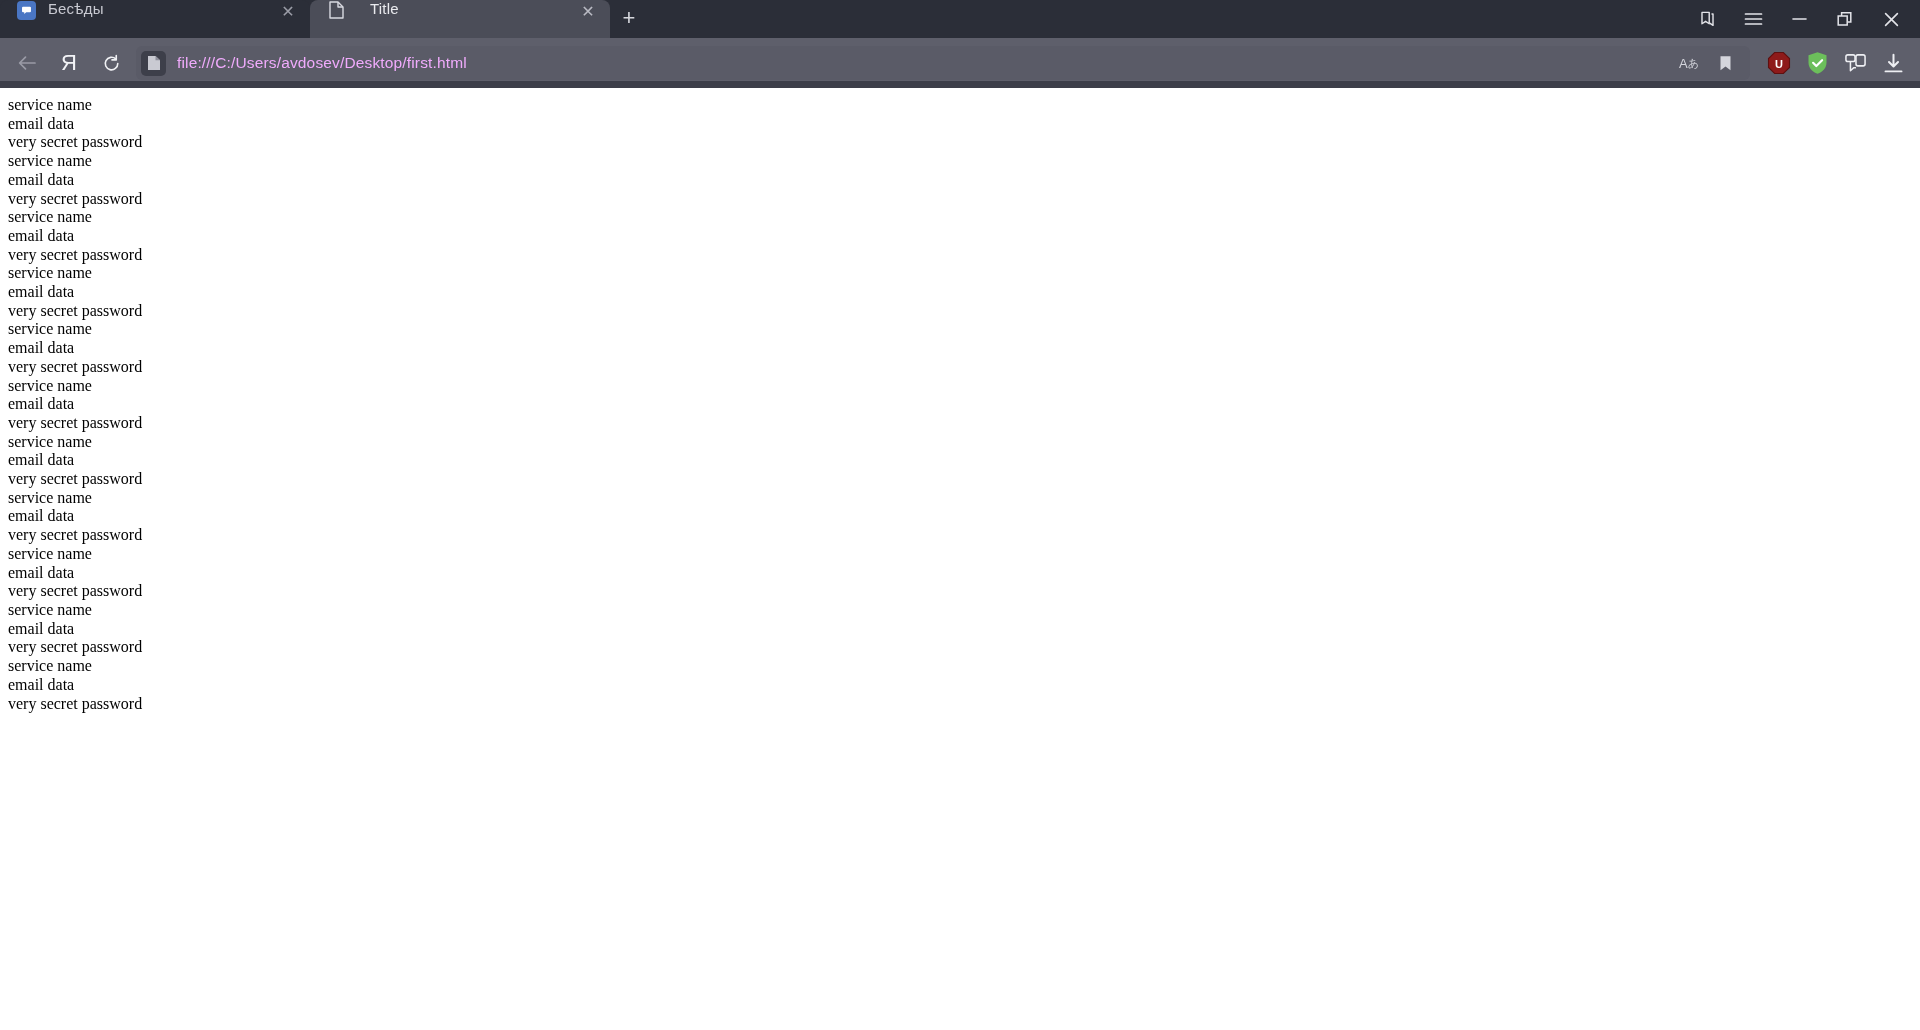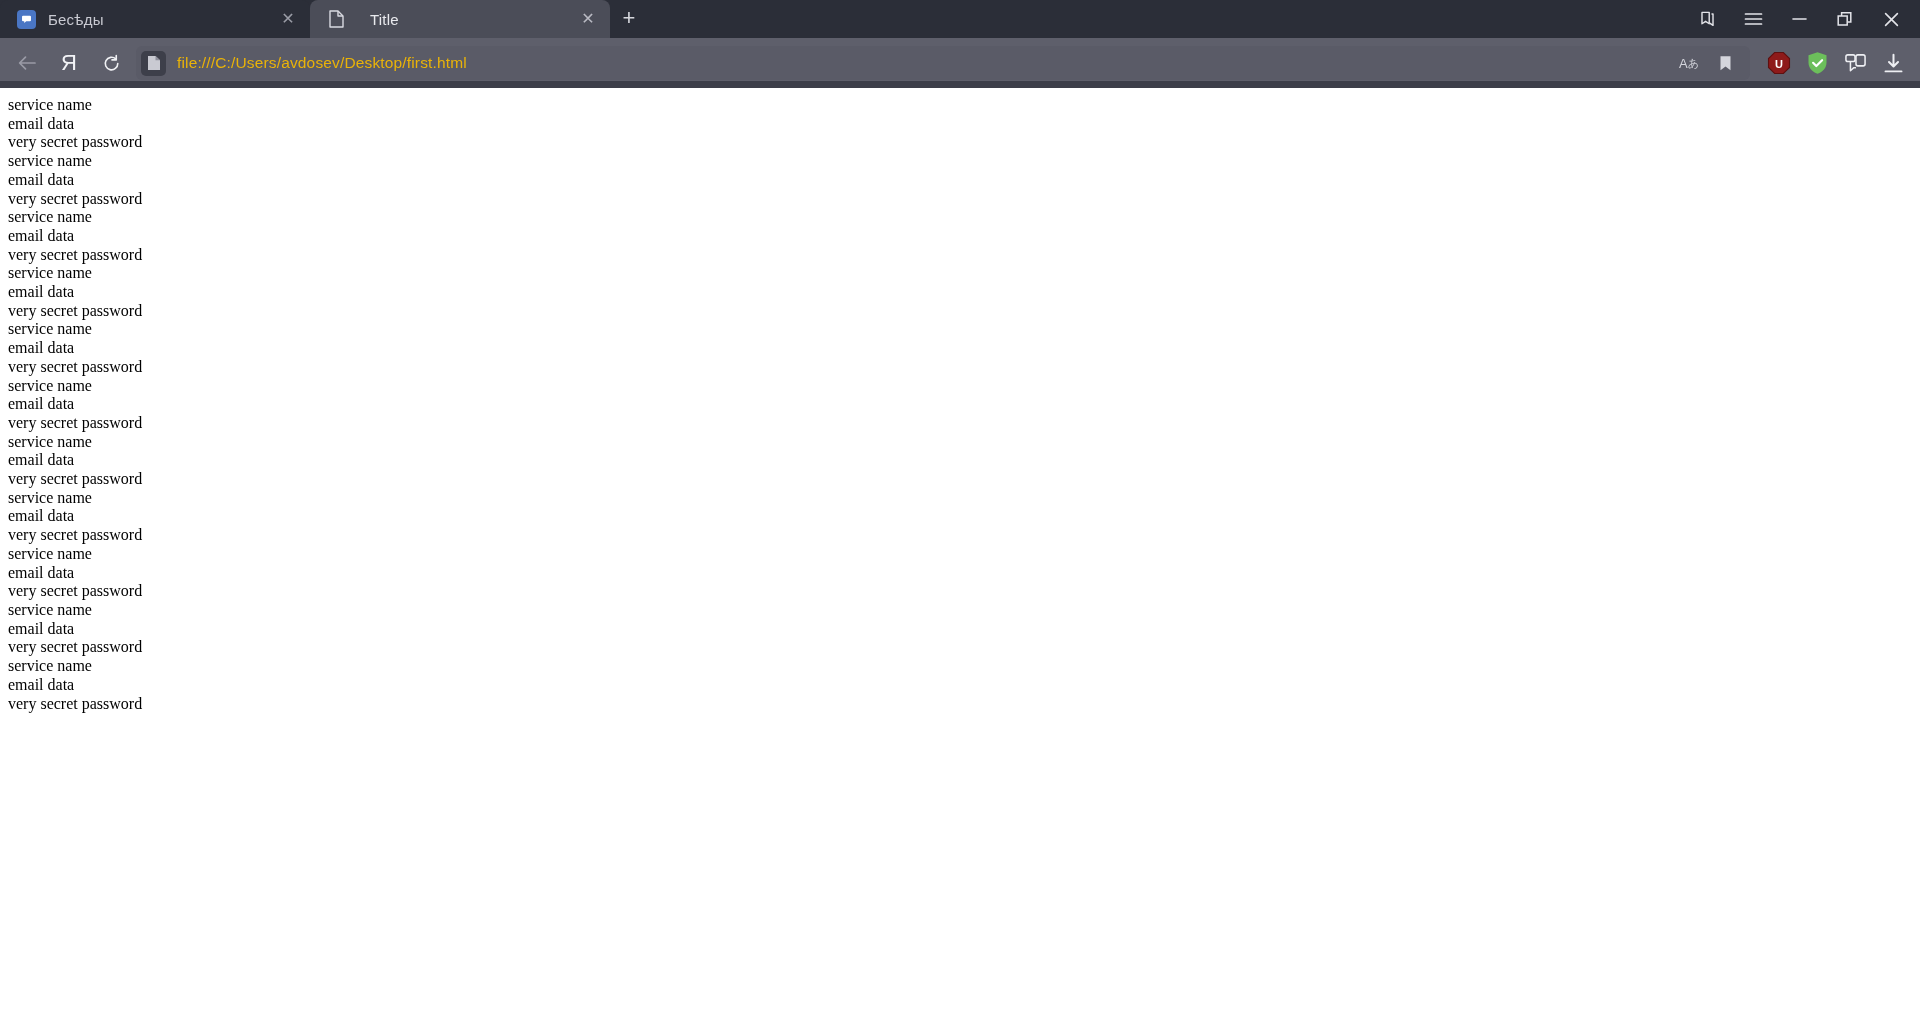--- a/index.html
+++ b/index.html
@@ -35,7 +35,6 @@
     position: relative;
     height: 38px;
     display: flex;
-    align-items: center;
     padding: 0 10px 0 16px;
     cursor: default;
     border-top-left-radius: 8px;

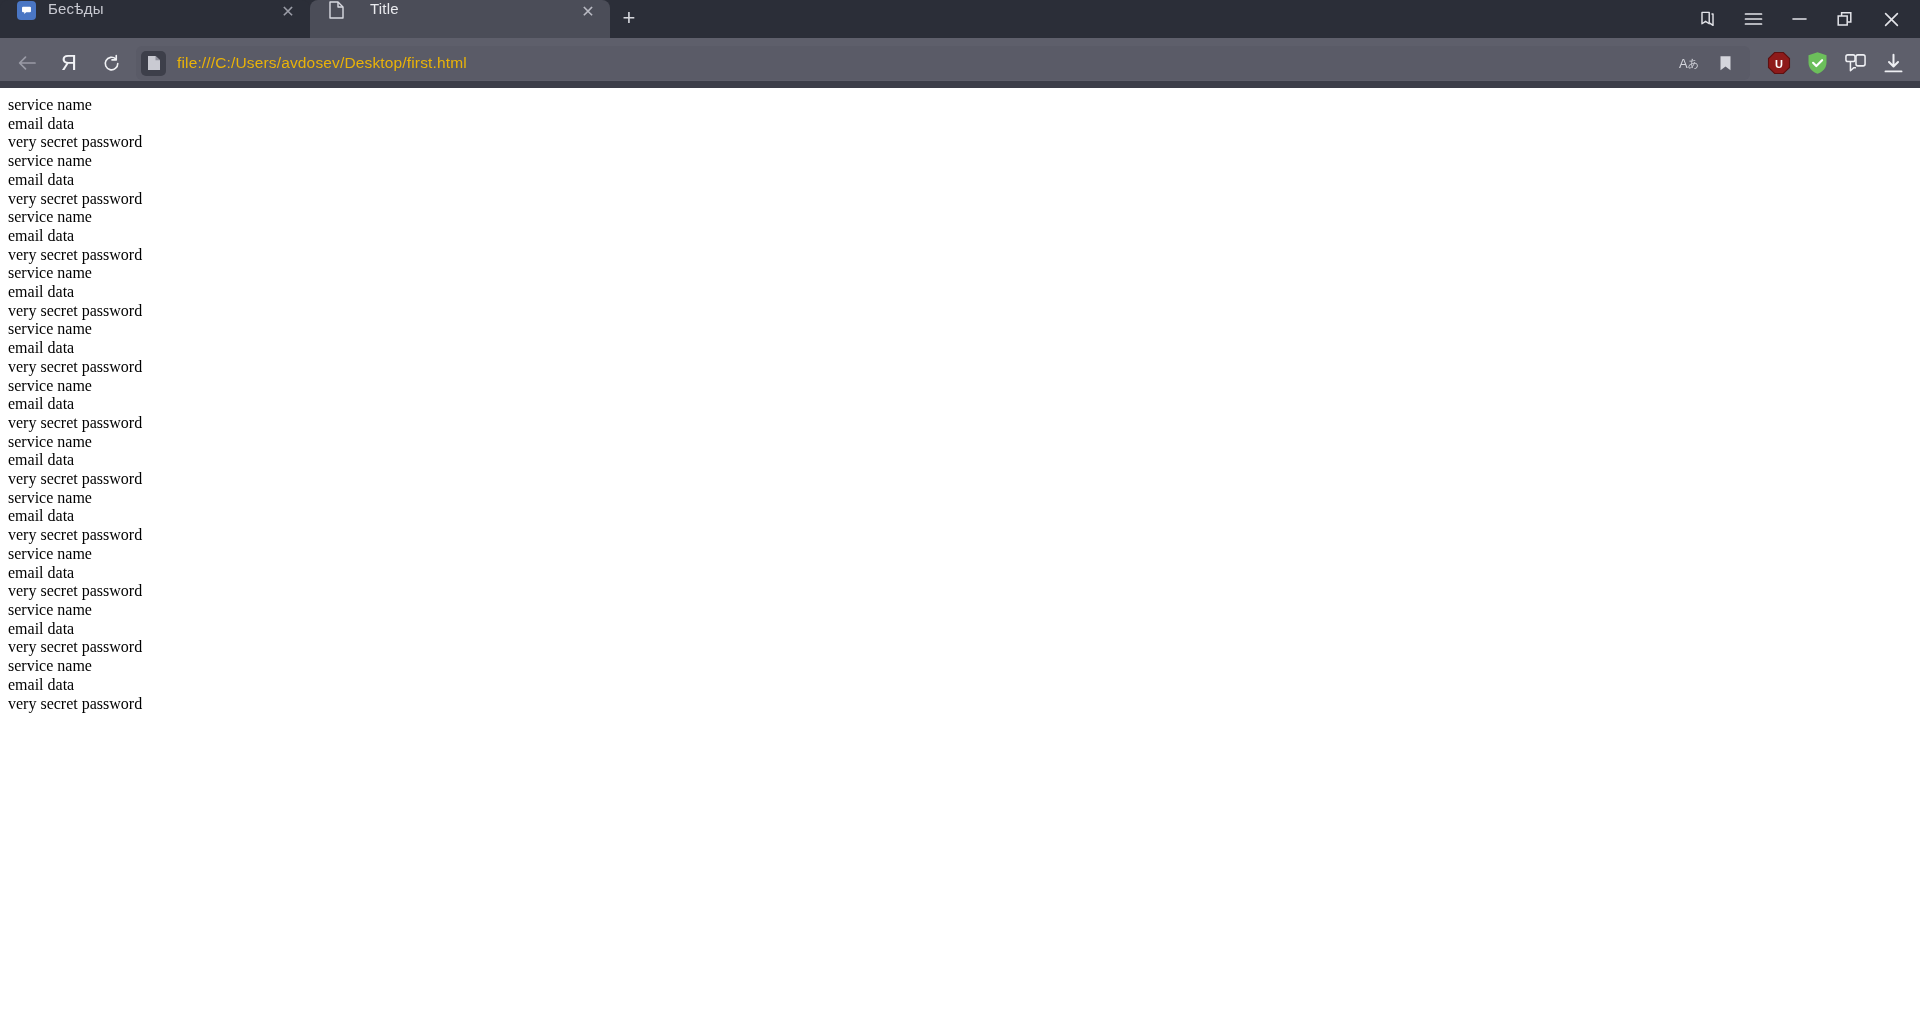--- a/index.html
+++ b/index.html
@@ -147,7 +147,7 @@
   }
   #url-text {
     flex: 1 1 auto;
-    color: #eab308;
+    color: #f0abfc;
     font-size: 15.5px;
     white-space: nowrap;
     overflow: hidden;

